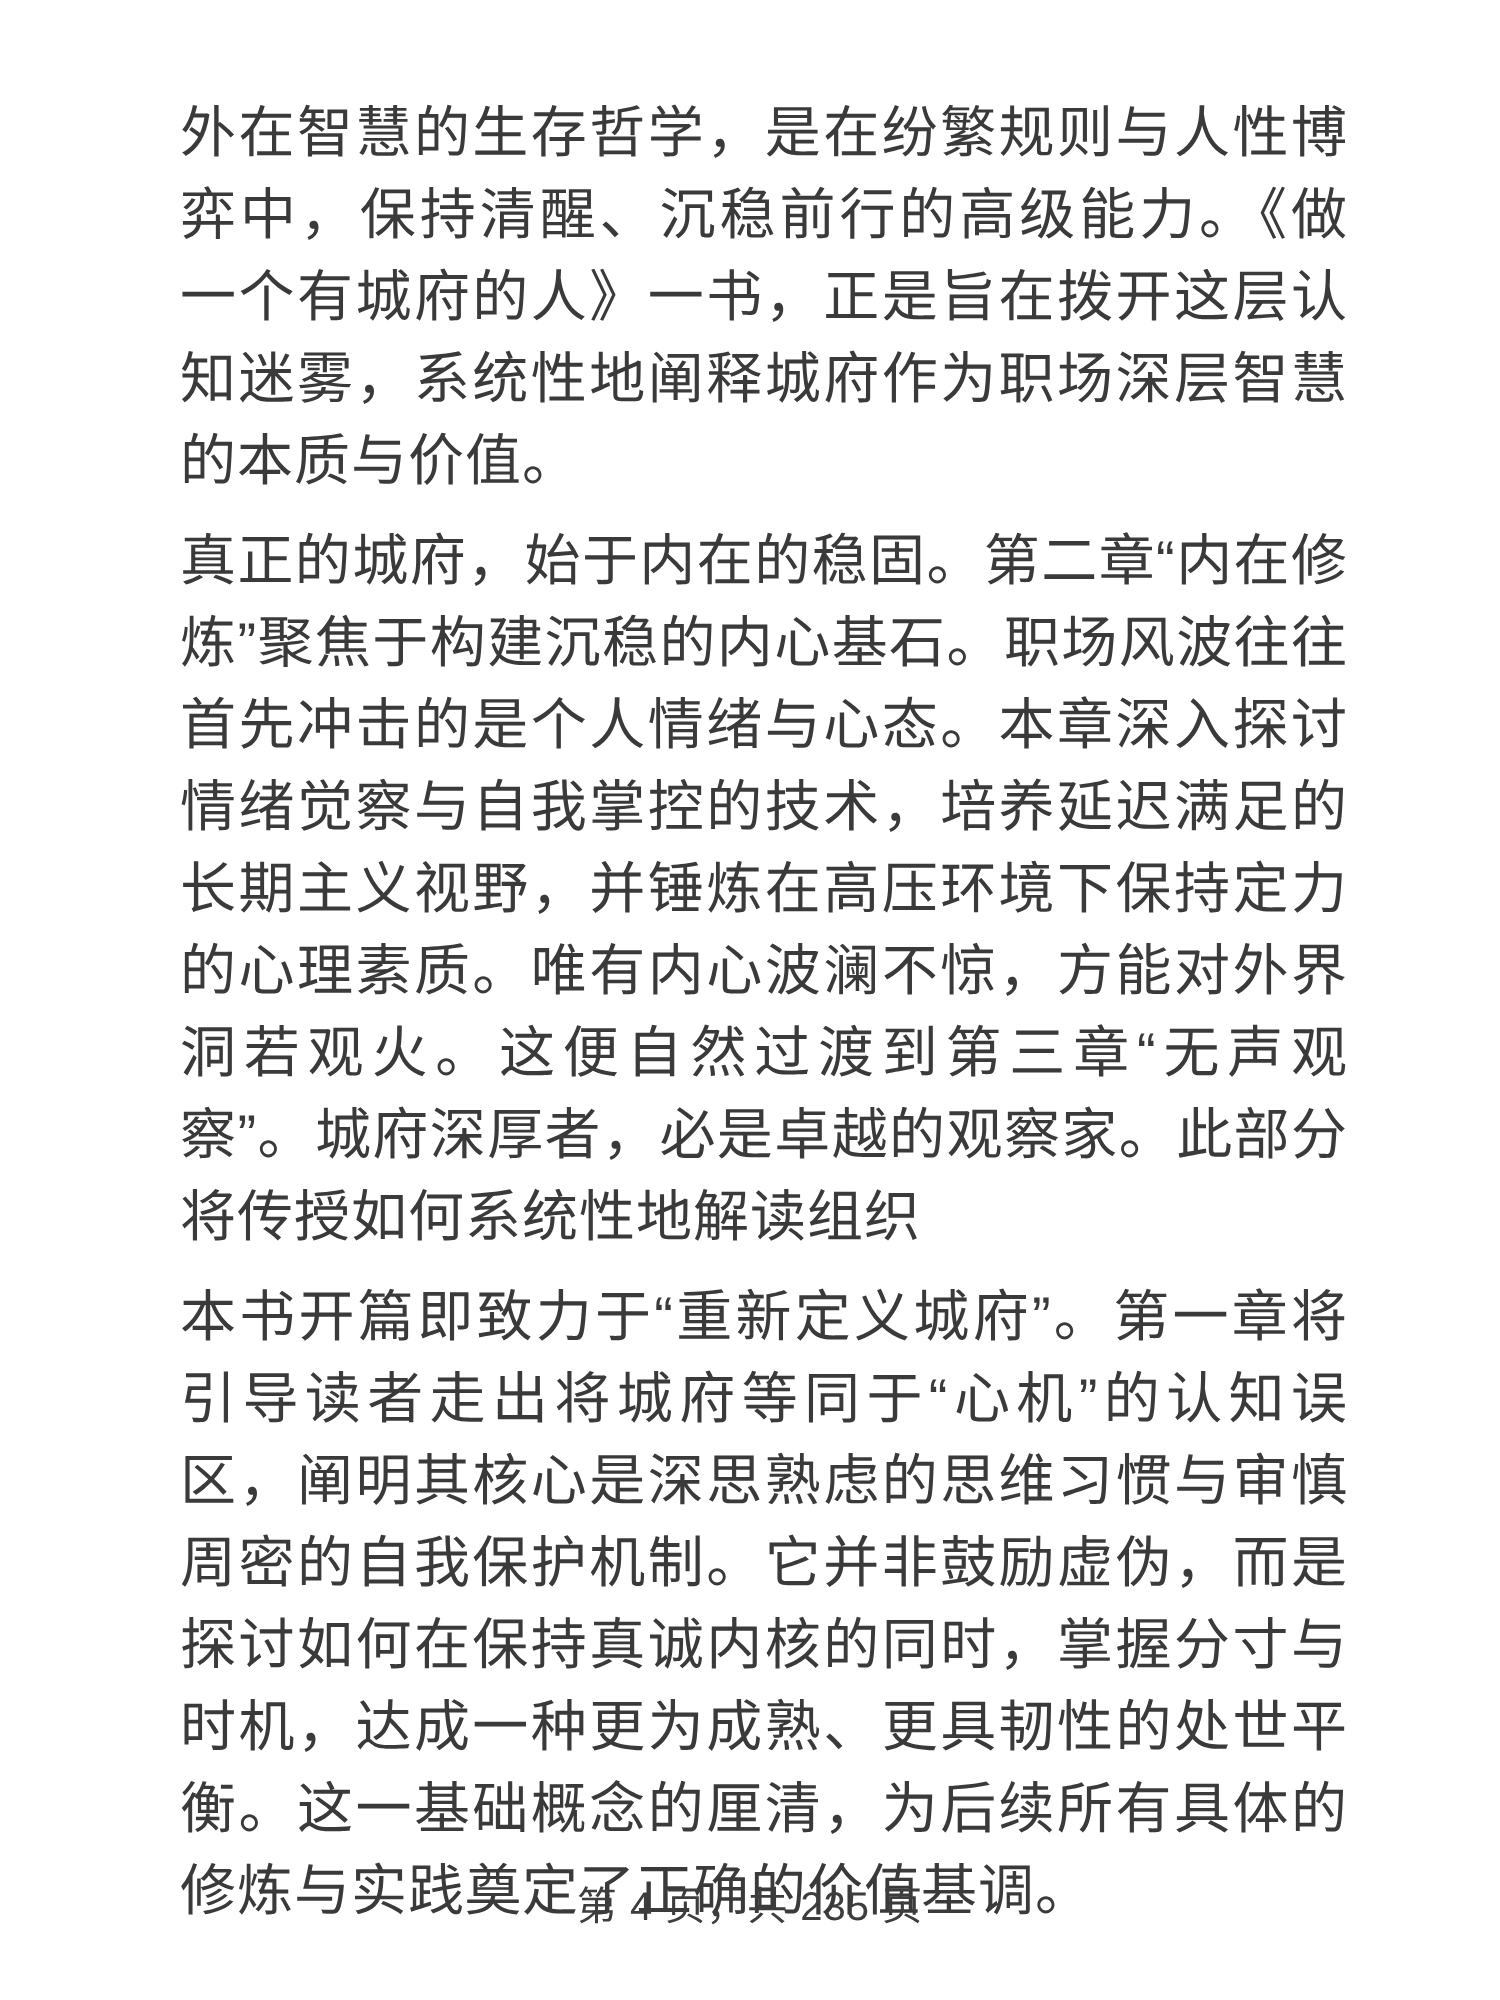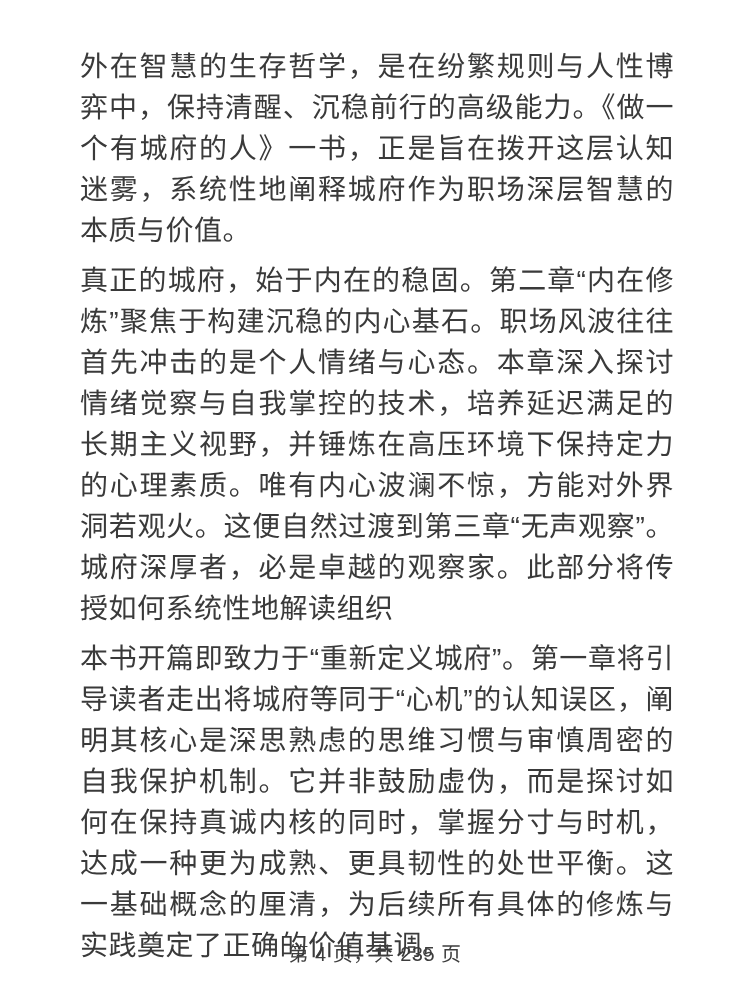--- a/index.html
+++ b/index.html
@@ -32,7 +32,7 @@
     letter-spacing: 0.5px;
   }
   .content p {
-    margin: 0 0 9px 0;
+    margin: 0 0 9px 10px;
     padding: 0;
   }
   .footer {

